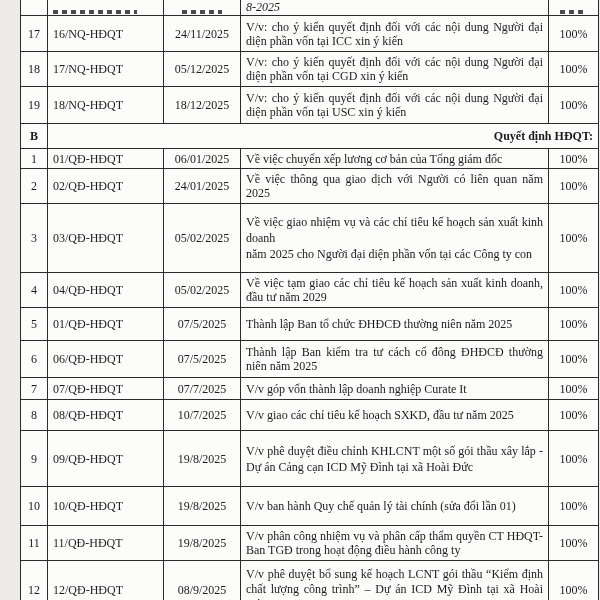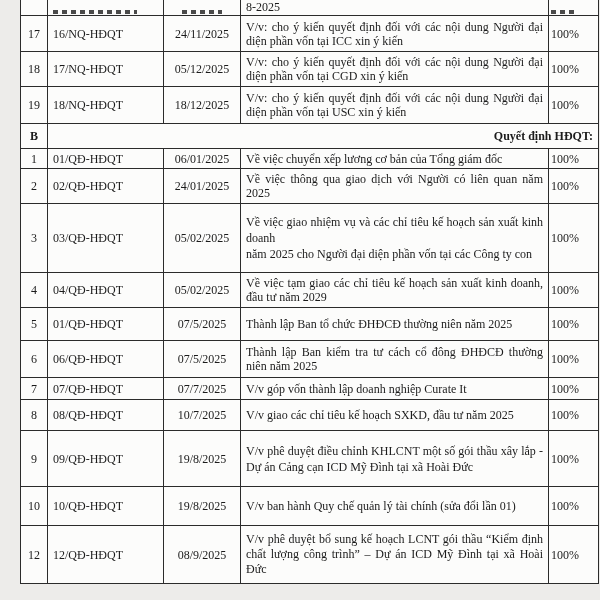--- a/index.html
+++ b/index.html
@@ -27,7 +27,7 @@
   .c-date{width:76px;text-align:center;}
   .c-content{width:305px;text-align:justify;text-justify:inter-word;white-space:pre-line;}
   .c-pct{width:47px;text-align:left;padding:2px 2px;}
-  tr.partial td{vertical-align:bottom;padding-top:0;padding-bottom:1px;}
+  tr.partial td{vertical-align:bottom;padding-top:0;padding-bottom:1px;font-style:italic;}
   tr.partial .c-content{line-height:13px;}
   .section-label{font-weight:bold;text-align:center;}
   .section-title{font-weight:bold;text-align:right;white-space:normal;}

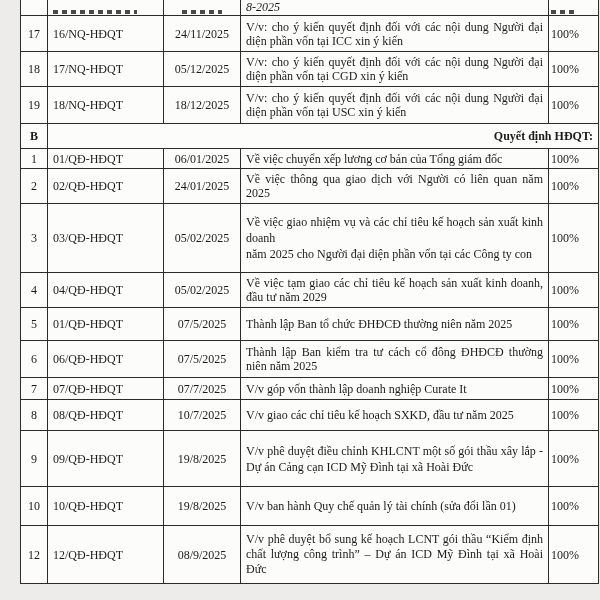--- a/index.html
+++ b/index.html
@@ -26,7 +26,7 @@
   .c-doc{width:114px;}
   .c-date{width:76px;text-align:center;}
   .c-content{width:305px;text-align:justify;text-justify:inter-word;white-space:pre-line;}
-  .c-pct{width:47px;text-align:left;padding:2px 2px;}
+  .c-pct{width:47px;text-align:center;padding:2px 2px;}
   tr.partial td{vertical-align:bottom;padding-top:0;padding-bottom:1px;font-style:italic;}
   tr.partial .c-content{line-height:13px;}
   .section-label{font-weight:bold;text-align:center;}

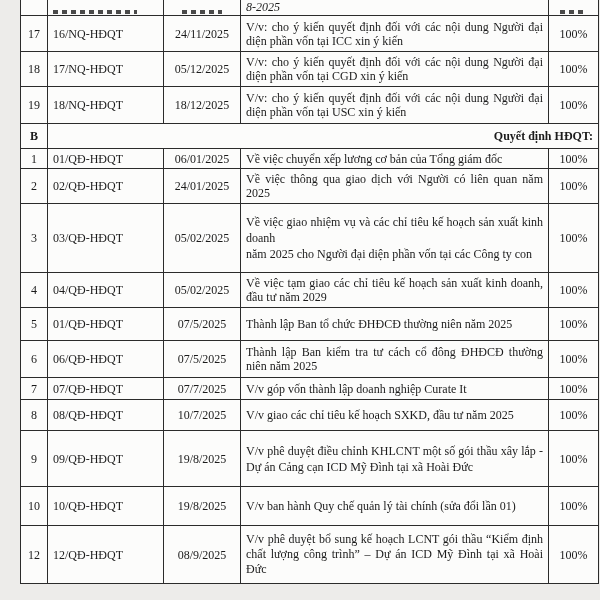--- a/index.html
+++ b/index.html
@@ -172,6 +172,13 @@
         <td class="c-pct">100%</td>
       </tr>
 
+      <tr style="height:35px">
+        <td class="c-no">11</td>
+        <td class="c-doc">11/QĐ-HĐQT</td>
+        <td class="c-date">19/8/2025</td>
+        <td class="c-content">V/v phân công nhiệm vụ và phân cấp thẩm quyền CT HĐQT-Ban TGĐ trong hoạt động điều hành công ty</td>
+        <td class="c-pct">100%</td>
+      </tr>
 
       <tr style="height:58px">
         <td class="c-no">12</td>

